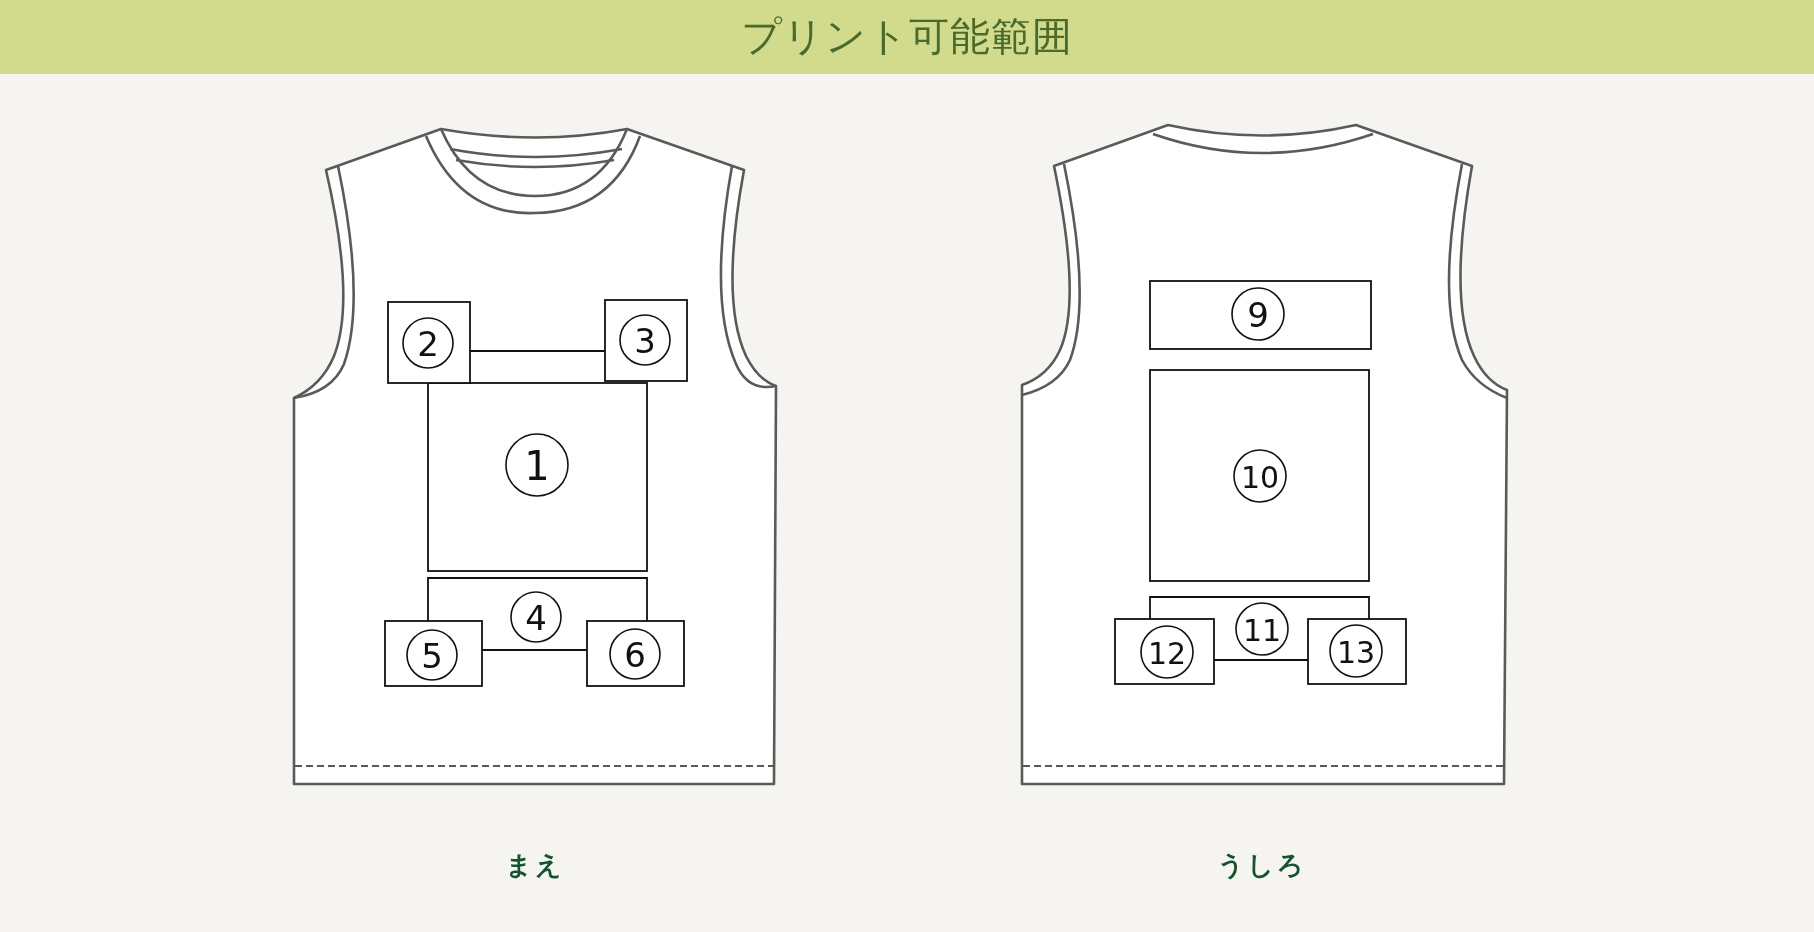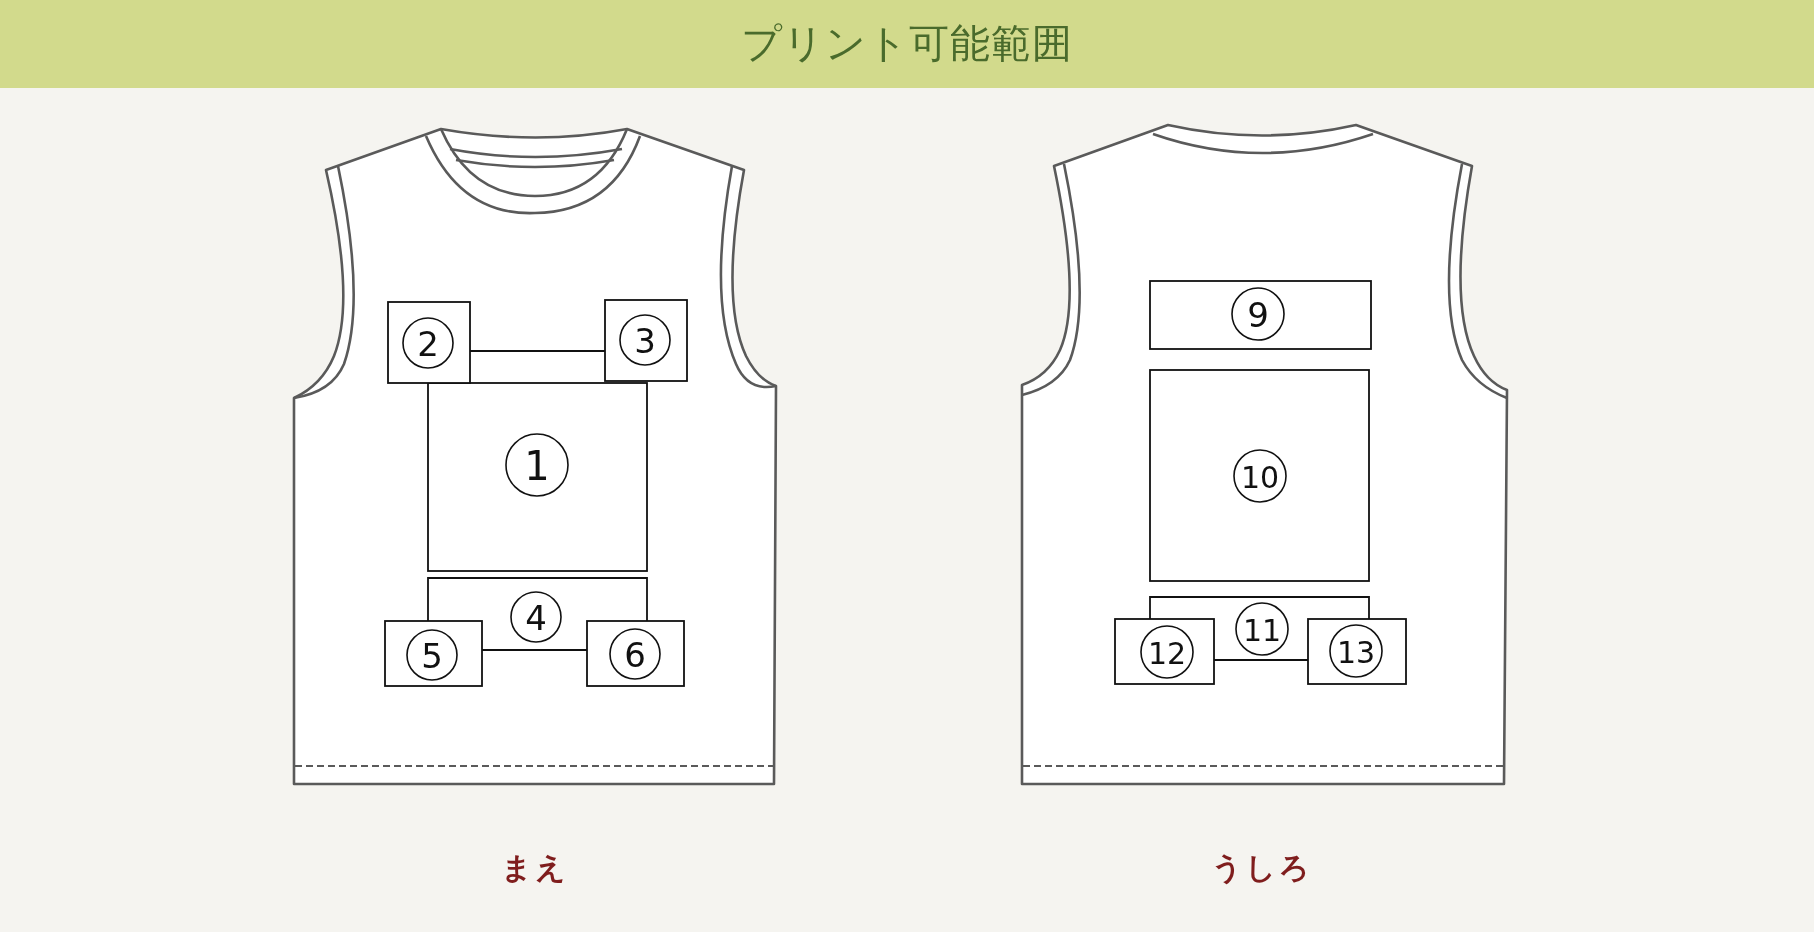--- a/index.html
+++ b/index.html
@@ -10,7 +10,7 @@
       position: relative;
     }
     .header {
-      position: absolute; left: 0; top: 0; width: 1814px; height: 88px;
+      position: absolute; left: 0; top: 0; width: 1814px; height: 74px;
       background: #d2da8c;
       display: flex; align-items: center; justify-content: center;
     }

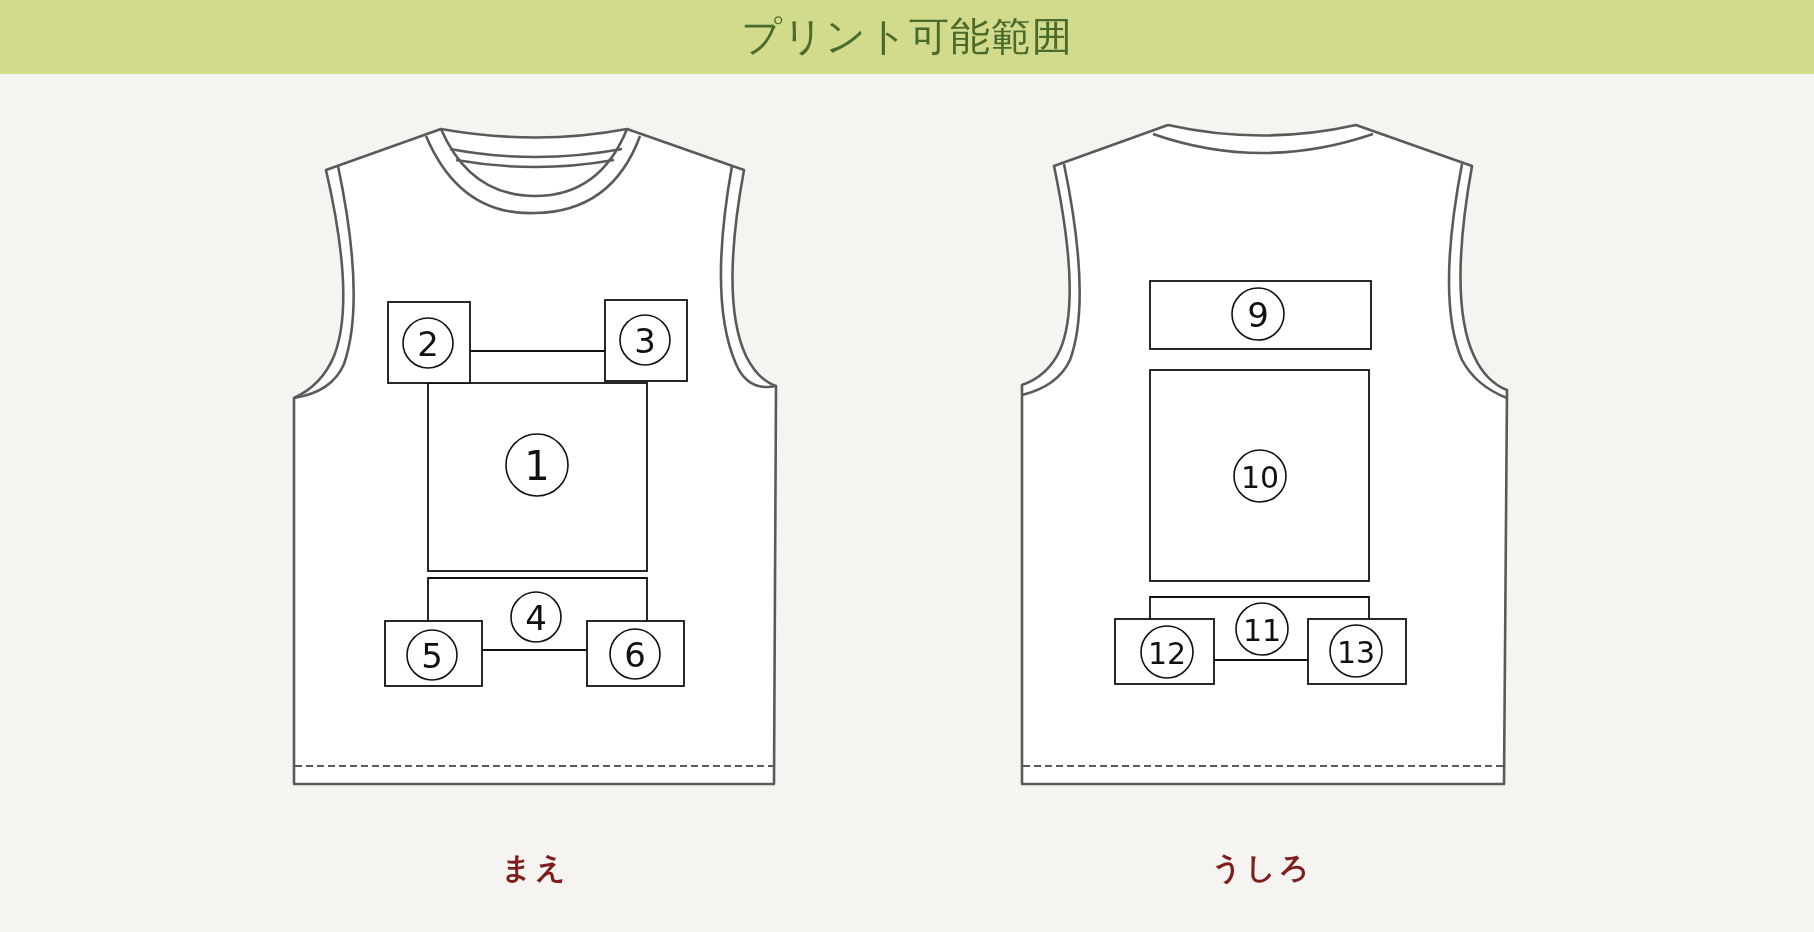--- a/index.html
+++ b/index.html
@@ -28,7 +28,7 @@
     .num-circle { fill: none; stroke: #111; stroke-width: 1.6; }
     .num-text { font-family: "DejaVu Sans", sans-serif; fill: #111; text-anchor: middle; dominant-baseline: central; }
     .side-label {
-      position: absolute; top: 848px; font-size: 30px; font-weight: bold; color: #7f1d1d;
+      position: absolute; top: 848px; font-size: 26px; font-weight: bold; color: #14532d;
       font-family: "DejaVu Sans", sans-serif; transform: translateX(-50%); letter-spacing: 3px;
     }
   </style>

